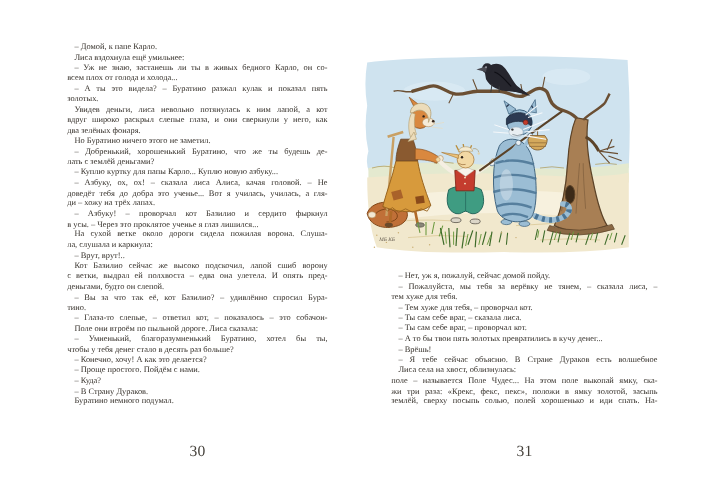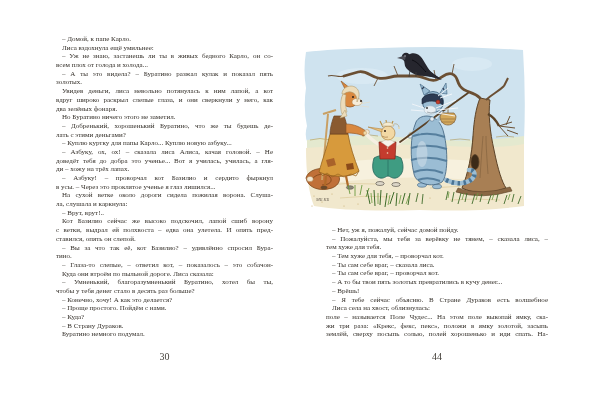--- a/index.html
+++ b/index.html
@@ -42,7 +42,7 @@
         <div class="line end">два зелёных фонаря.</div>
         <div class="line ind end">Но Буратино ничего этого не заметил.</div>
         <div class="line ind">– Добренький, хорошенький Буратино, что же ты будешь де-</div>
-        <div class="line end">лать с этими деньгами?</div>
+        <div class="line end">лать с землёй деньгами?</div>
         <div class="line ind end">– Куплю куртку для папы Карло... Куплю новую азбуку...</div>
         <div class="line ind">– Азбуку, ох, ох! – сказала лиса Алиса, качая головой. – Не</div>
         <div class="line">доведёт тебя до добра это ученье... Вот я училась, училась, а гля-</div>

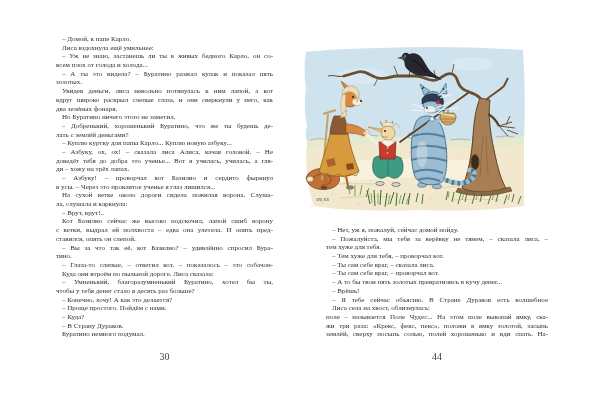--- a/index.html
+++ b/index.html
@@ -54,7 +54,7 @@
         <div class="line ind end">– Врут, врут!..</div>
         <div class="line ind">Кот Базилио сейчас же высоко подскочил, лапой сшиб ворону</div>
         <div class="line">с ветки, выдрал ей полхвоста – едва она улетела. И опять пред-</div>
-        <div class="line end">ставился, опять он слепой.</div>
+        <div class="line end">деньгами, будто он слепой.</div>
         <div class="line ind">– Вы за что так её, кот Базилио? – удивлённо спросил Бура-</div>
         <div class="line end">тино.</div>
         <div class="line ind">– Глаза-то слепые, – ответил кот, – показалось – это собачон-</div>

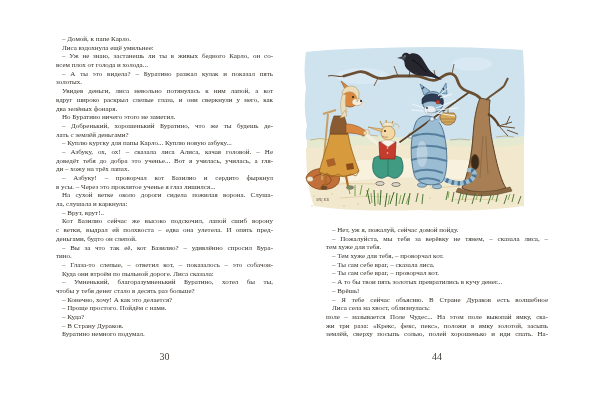--- a/index.html
+++ b/index.html
@@ -58,7 +58,7 @@
         <div class="line ind">– Вы за что так её, кот Базилио? – удивлённо спросил Бура-</div>
         <div class="line end">тино.</div>
         <div class="line ind">– Глаза-то слепые, – ответил кот, – показалось – это собачон-</div>
-        <div class="line ind end">Куда они втроём по пыльной дороге. Лиса сказала:</div>
+        <div class="line ind end">Поле они втроём по пыльной дороге. Лиса сказала:</div>
         <div class="line ind">– Умненький, благоразумненький Буратино, хотел бы ты,</div>
         <div class="line end">чтобы у тебя денег стало в десять раз больше?</div>
         <div class="line ind end">– Конечно, хочу! А как это делается?</div>

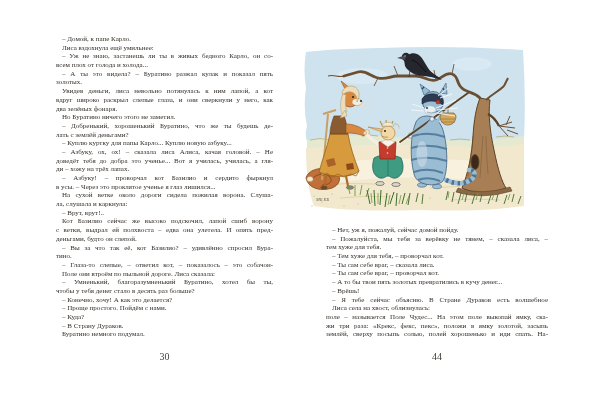--- a/index.html
+++ b/index.html
@@ -18,7 +18,7 @@
         white-space:nowrap;overflow:hidden;}
   .line.end{text-align-last:left;}
   .line.ind{text-indent:6px;}
-  .pagenum{position:absolute;top:351px;font-size:10px;color:#45413b;text-align:center;}
+  .pagenum{position:absolute;top:368px;font-size:13px;color:#45413b;text-align:center;}
   .pagenum-left{left:56px;width:217px;}
   .pagenum-right{left:26px;width:222px;}
   .illustration{position:absolute;left:0;top:36px;width:227px;height:178px;margin:0;}

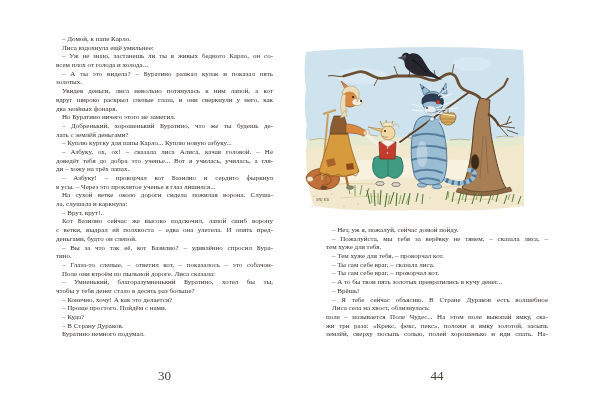--- a/index.html
+++ b/index.html
@@ -229,7 +229,7 @@
         <div class="line">жи три раза: «Крекс, фекс, пекс», положи в ямку золотой, засыпь</div>
         <div class="line">землёй, сверху посыпь солью, полей хорошенько и иди спать. На-</div>
       </div>
-    <div class="pagenum pagenum-right">44</div>
+    <div class="pagenum pagenum-right">31</div>
   </section>
 
 </div>

